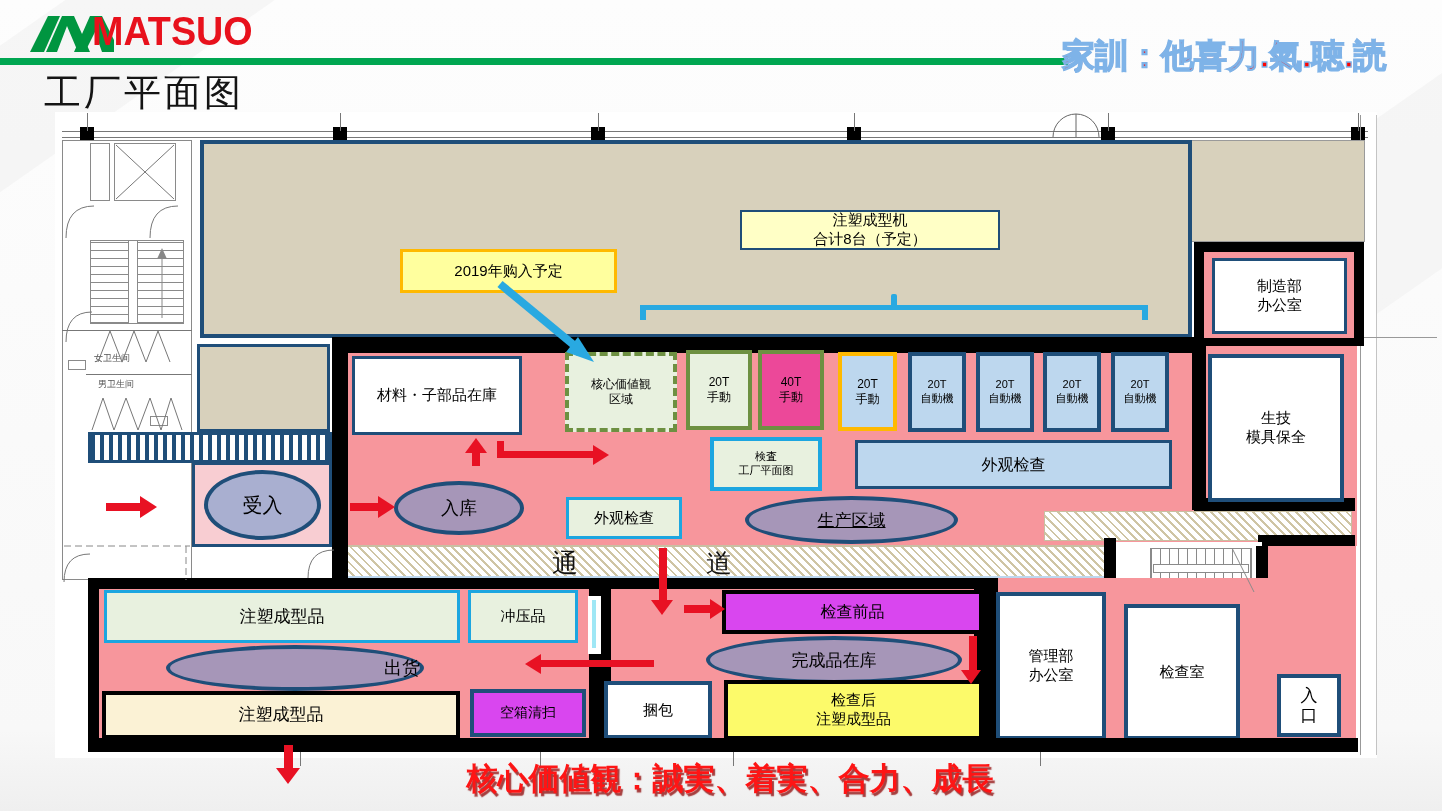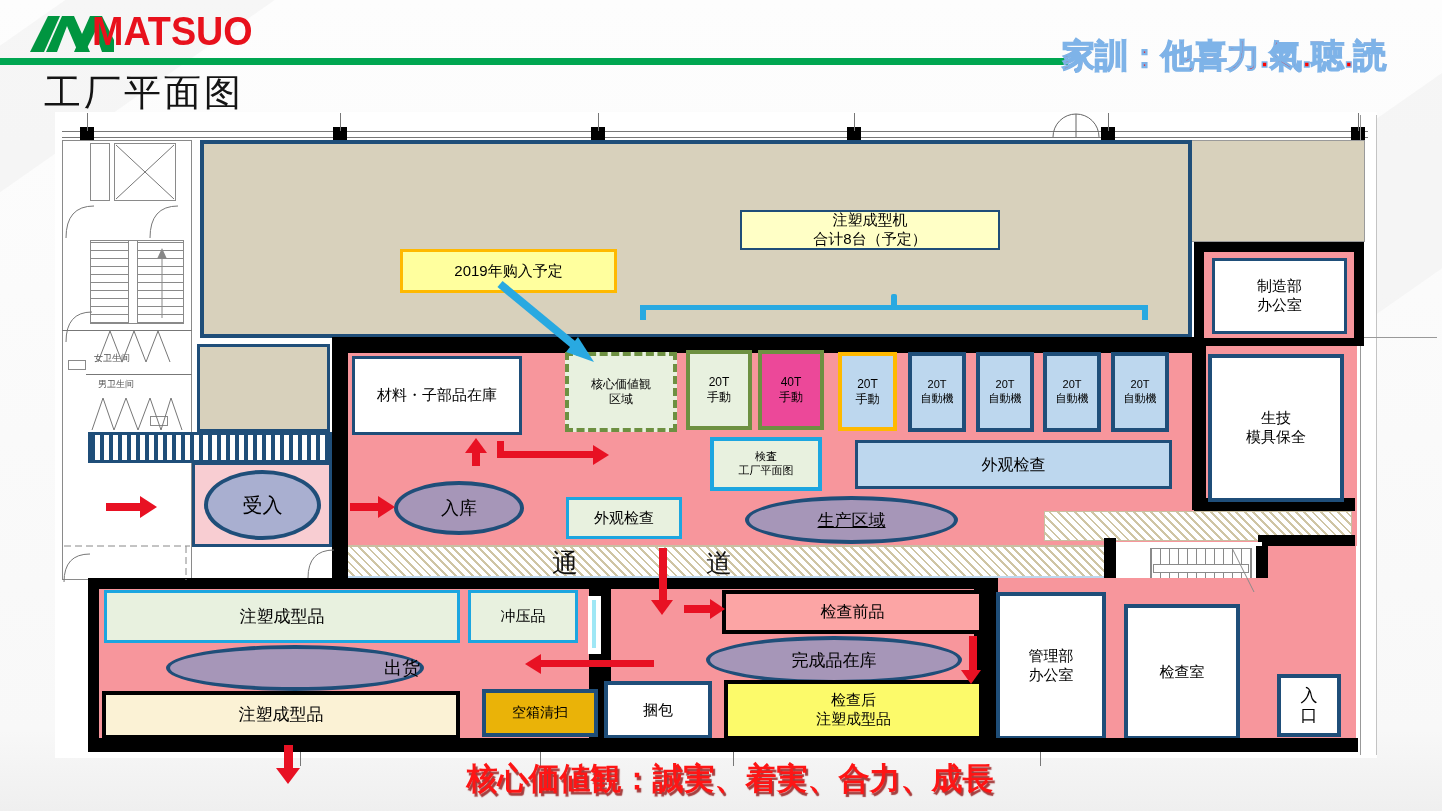--- a/index.html
+++ b/index.html
@@ -230,7 +230,7 @@
 <div class="abs" style="left:600px;top:578px;width:385px;height:172px;background:#F7969C;border:11px solid #000;"></div>
 <div class="abs" style="left:588px;top:596px;width:13px;height:58px;background:#fff;"></div>
 <div class="abs" style="left:592px;top:600px;width:4px;height:48px;background:#9FE7F5;"></div>
-<div class="box" style="left:722px;top:590px;width:261px;height:44px;background:#fca5a5;border:4px solid #000;font-size:16px;">
+<div class="box" style="left:722px;top:590px;width:261px;height:44px;background:#d946ef;border:4px solid #000;font-size:16px;">
   <span>检查前品</span>
 </div>
 <div class="ell" style="left:706px;top:636px;width:256px;height:48px;background:#A696B8;border:4px solid #1F4E79;font-size:17px;">

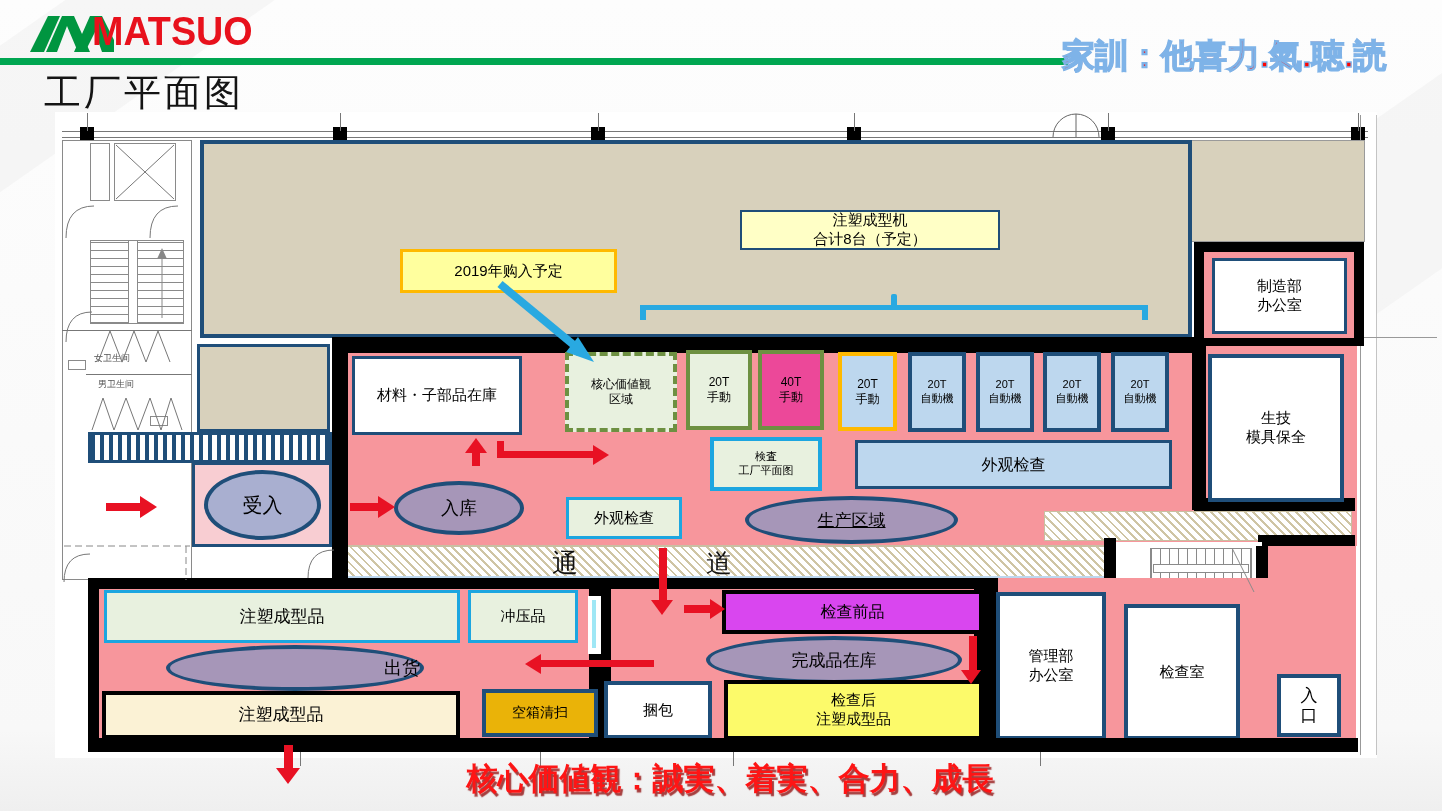--- a/index.html
+++ b/index.html
@@ -223,7 +223,7 @@
 <div class="box" style="left:102px;top:691px;width:358px;height:48px;background:#FBF2D5;border:4px solid #000;font-size:17px;">
   <span>注塑成型品</span>
 </div>
-<div class="box" style="left:482px;top:689px;width:116px;height:48px;background:#eab308;border:4px solid #1F4E79;font-size:14px;">
+<div class="box" style="left:470px;top:689px;width:116px;height:48px;background:#d946ef;border:4px solid #1F4E79;font-size:14px;">
   <span>空箱清扫</span>
 </div>
 

